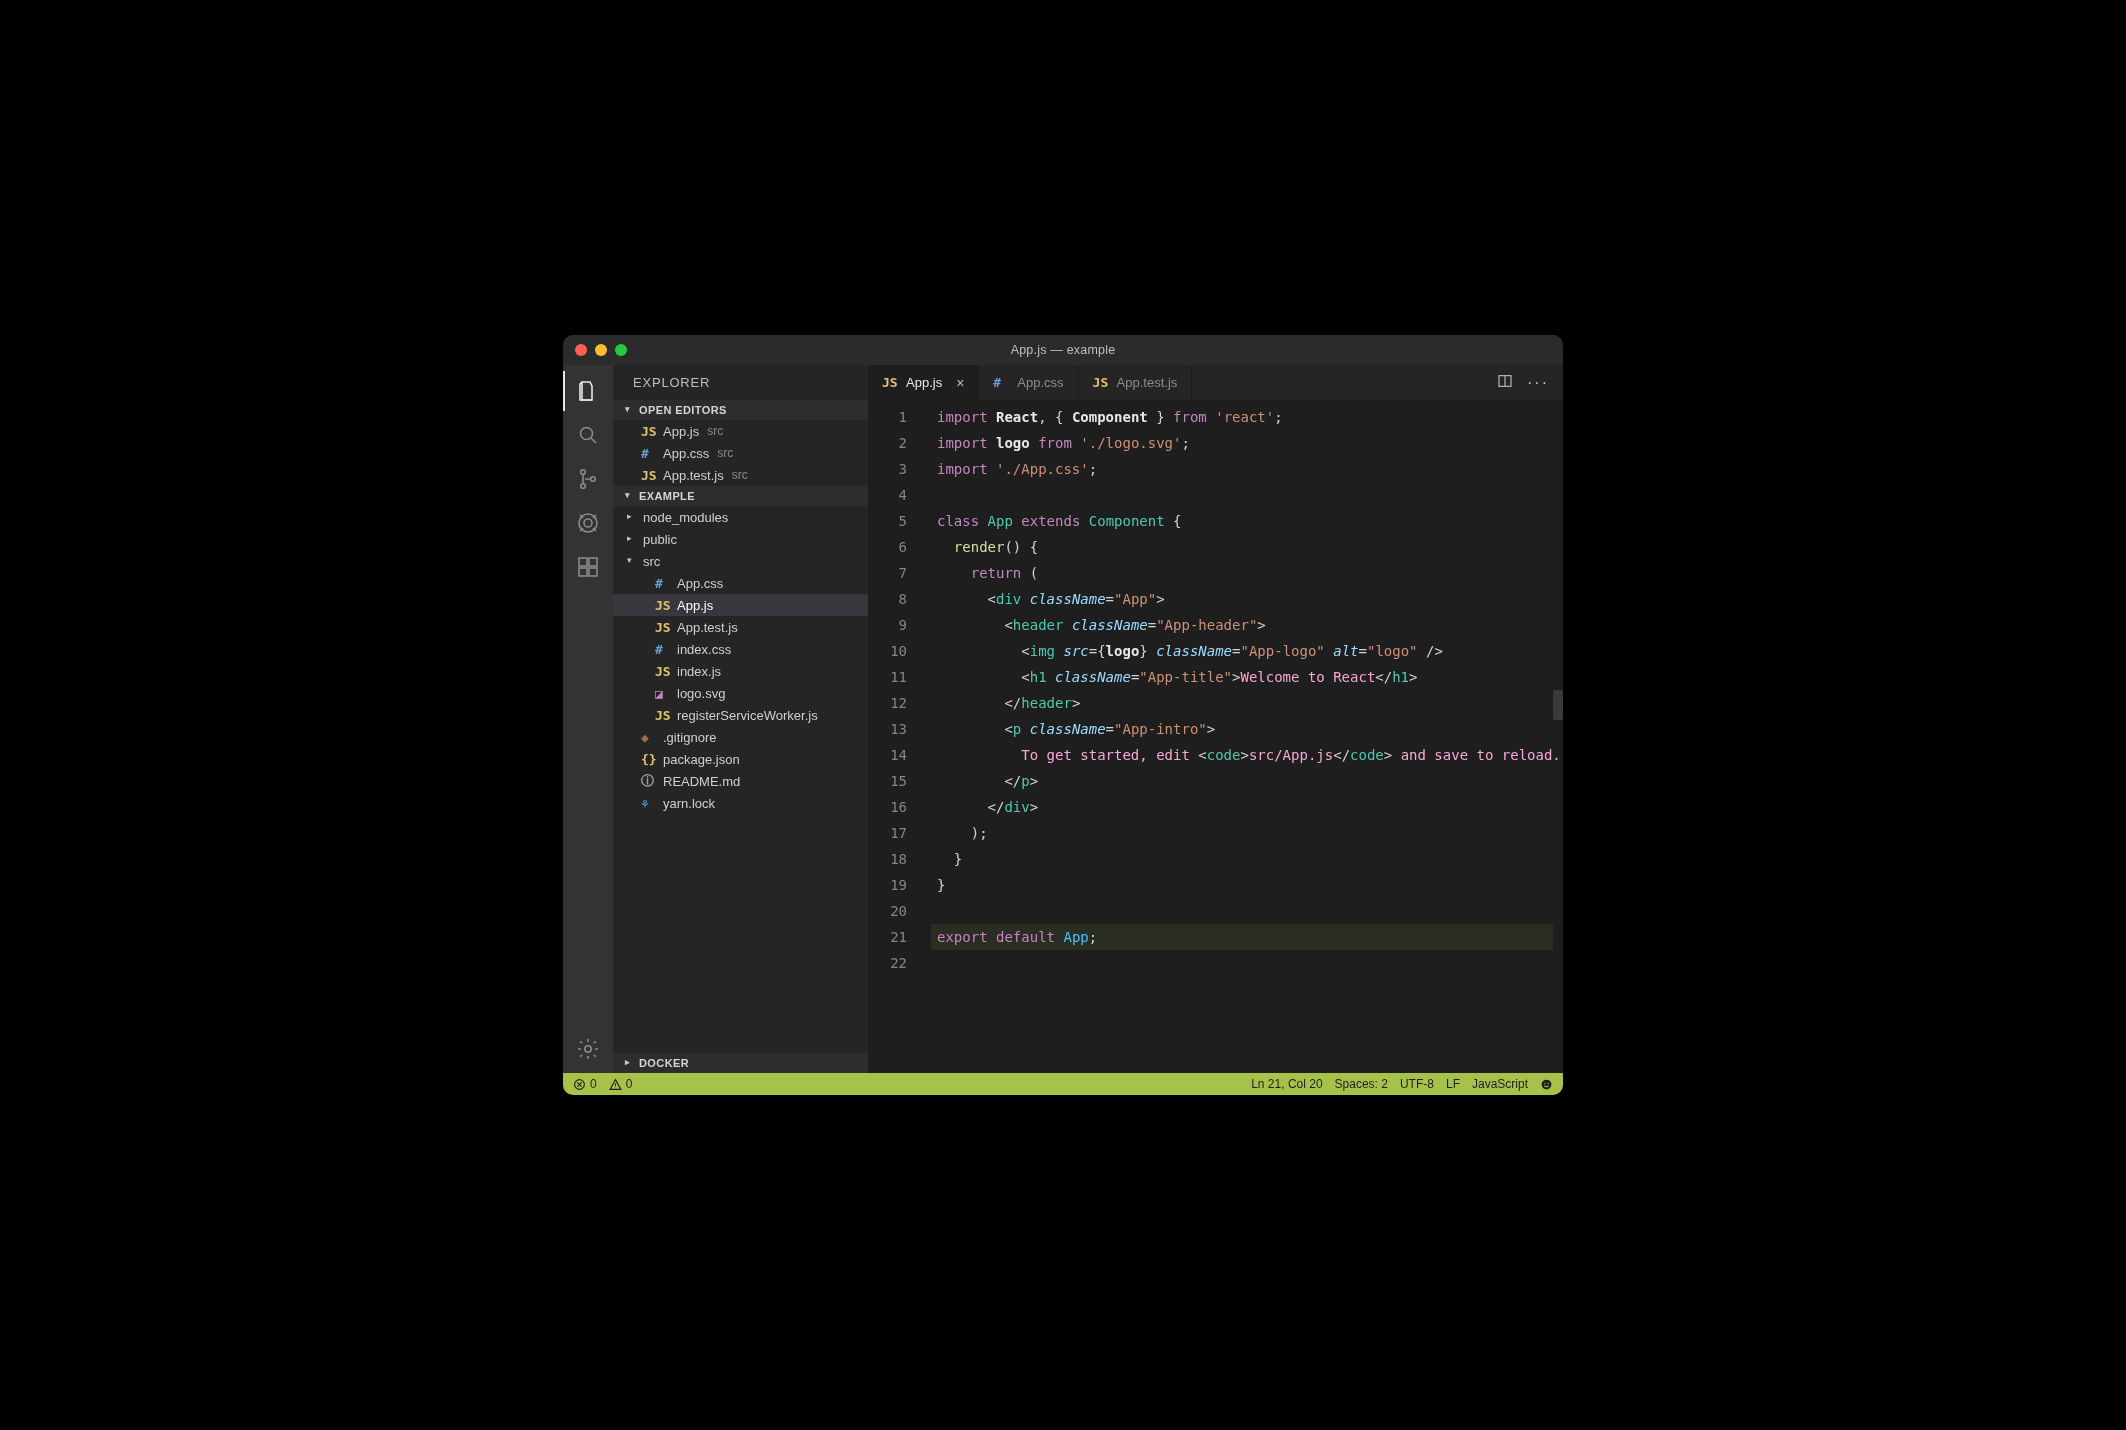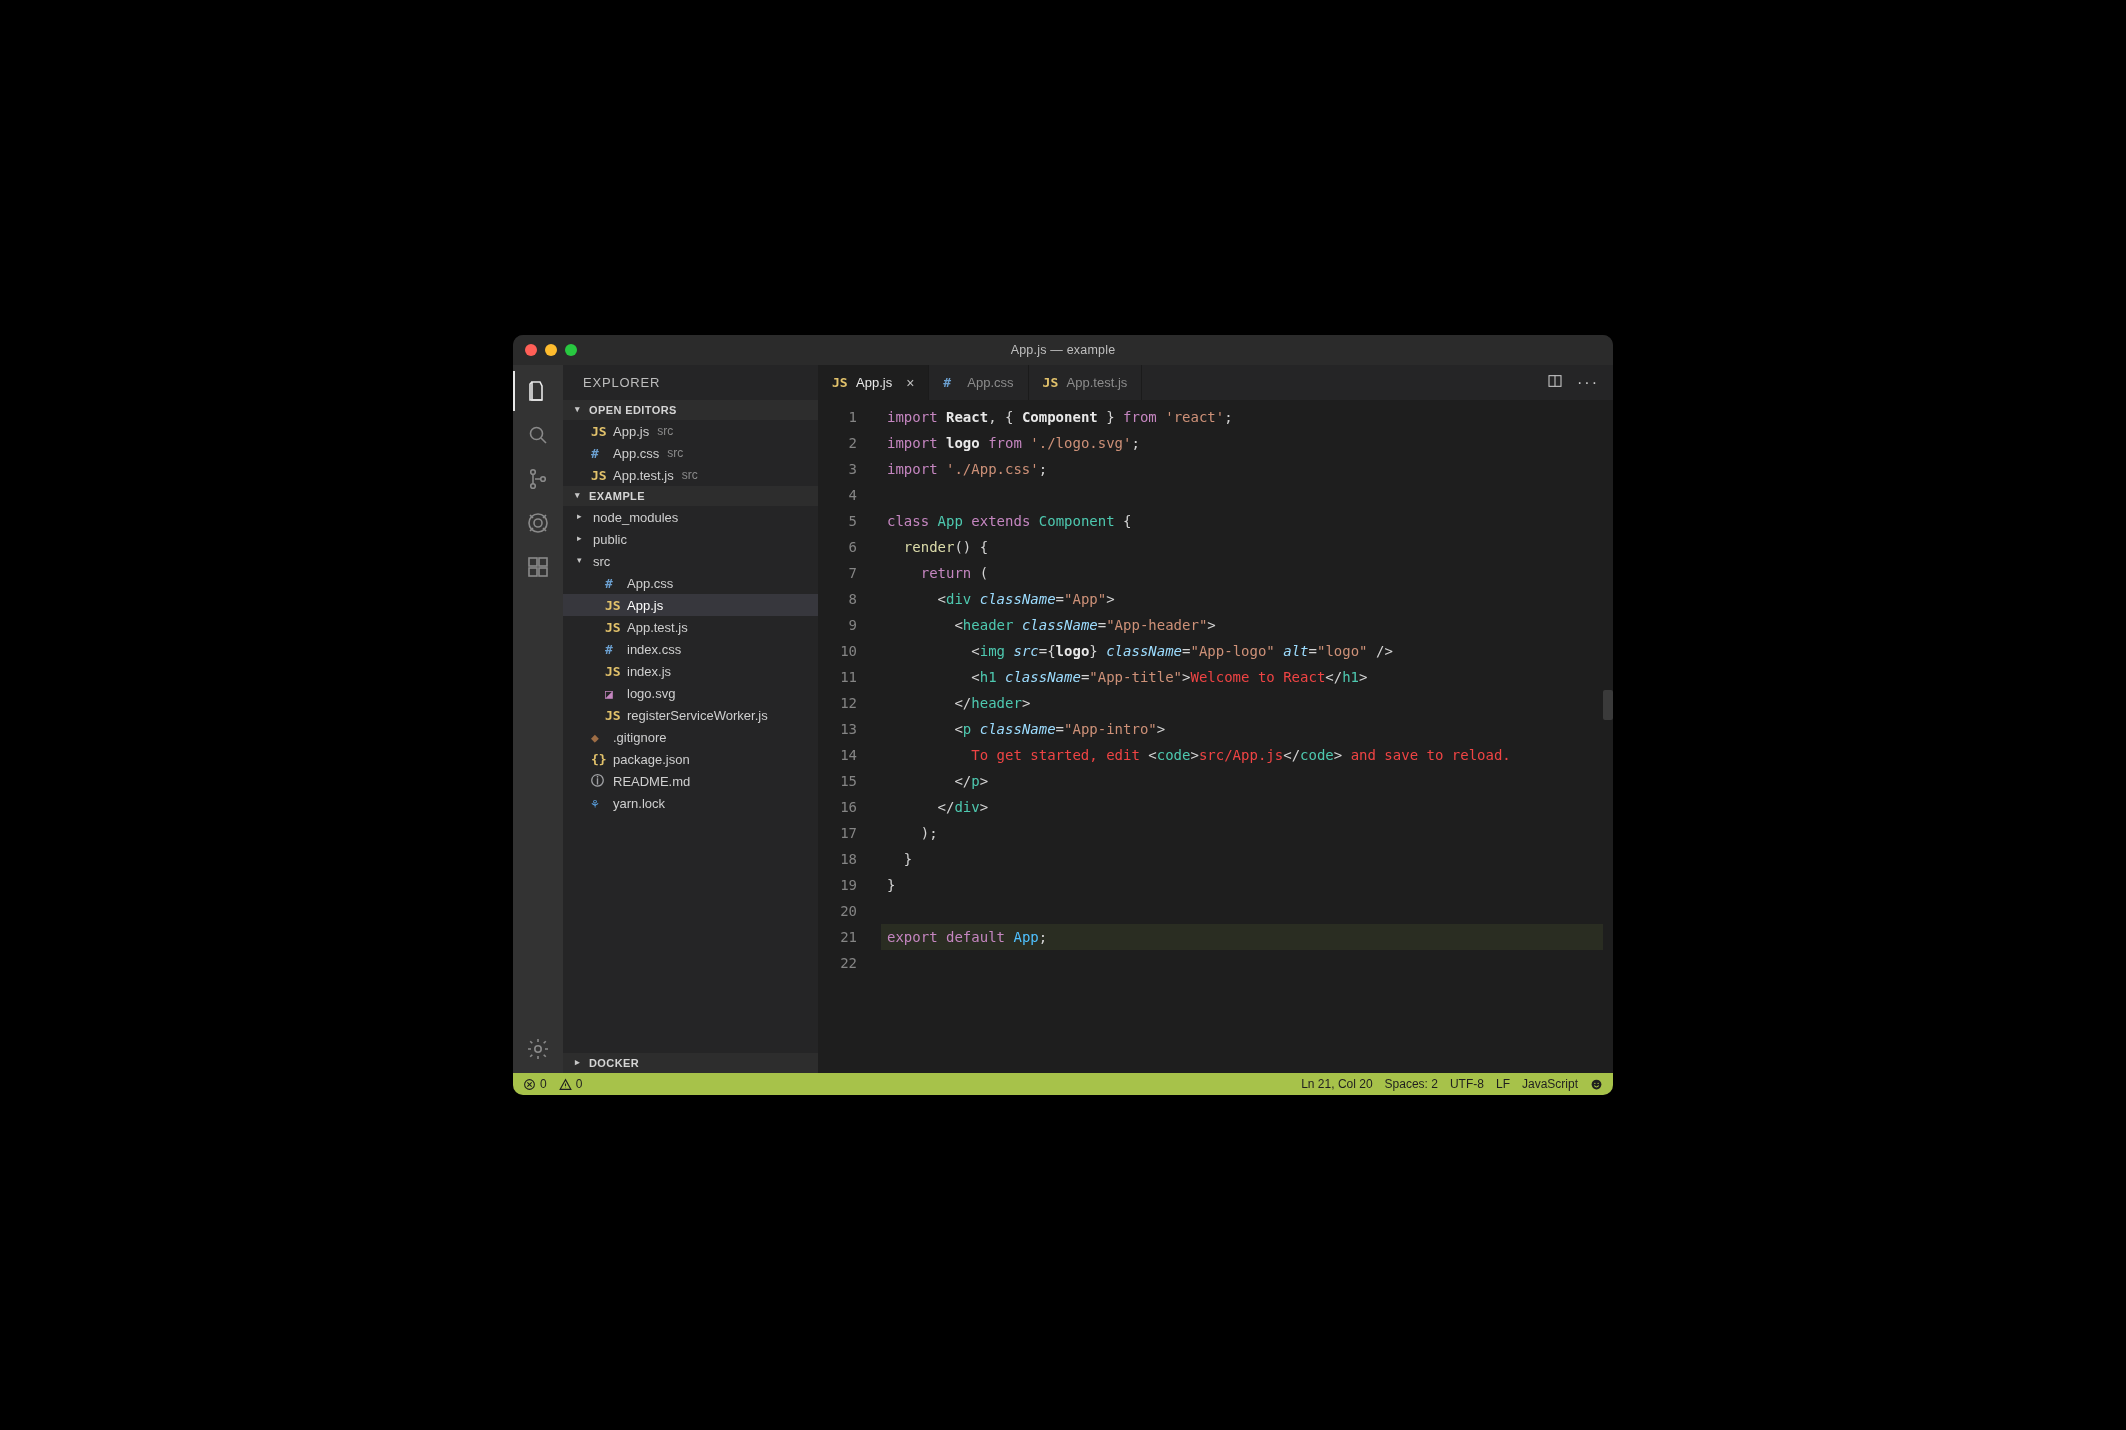--- a/index.html
+++ b/index.html
@@ -7,7 +7,7 @@
   body { font-family: -apple-system, "SF Pro Text", "Helvetica Neue", Arial, sans-serif; display: flex; align-items: center; justify-content: center; }
 
   .window {
-    width: 1100px; height: 760px; background: #1e1e1e; border-radius: 10px; overflow: hidden; display: flex; flex-direction: column; box-shadow: 0 10px 60px rgba(0,0,0,.6);
+    width: 1000px; height: 760px; background: #1e1e1e; border-radius: 10px; overflow: hidden; display: flex; flex-direction: column; box-shadow: 0 10px 60px rgba(0,0,0,.6);
   }
 
   

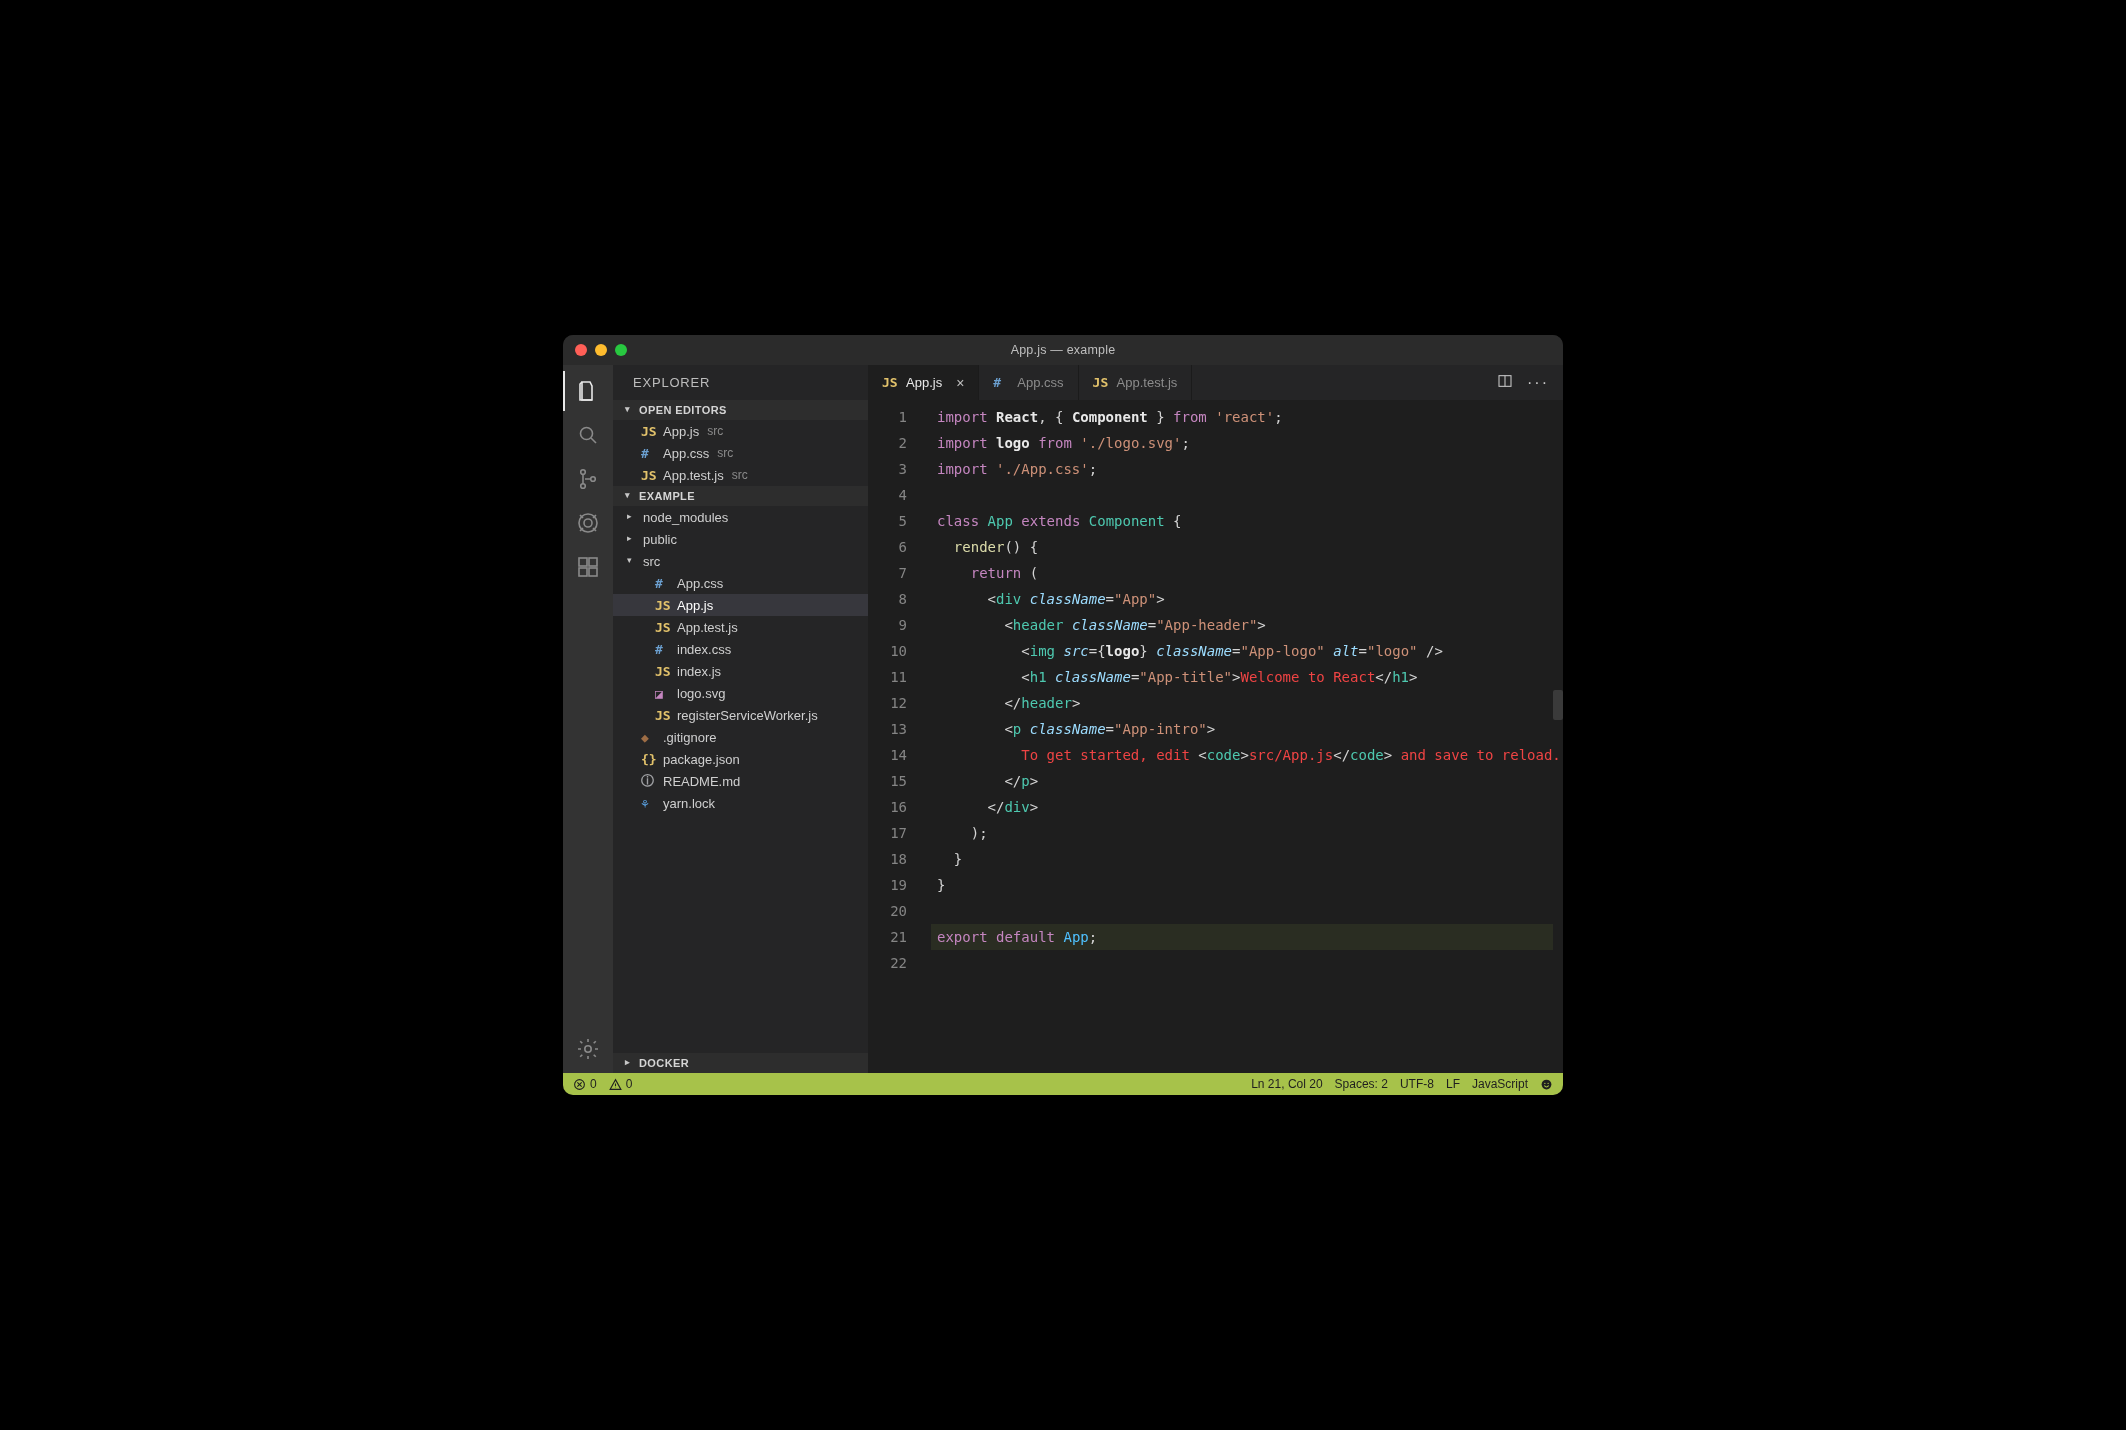--- a/index.html
+++ b/index.html
@@ -70,7 +70,7 @@
   .scrollbar-overview .thumb { position:absolute; left:0; width:10px; background:#3a3a3a; border-radius:2px; }
 
   .kw { color:#c586c0; }
-  .ident { color:#ef4444; }
+  .ident { color:#f9a8d4; }
   .type, .fn { color:#dcdcaa; }
   .cls { color:#4ec9b0; }
   .str { color:#ce9178; }

